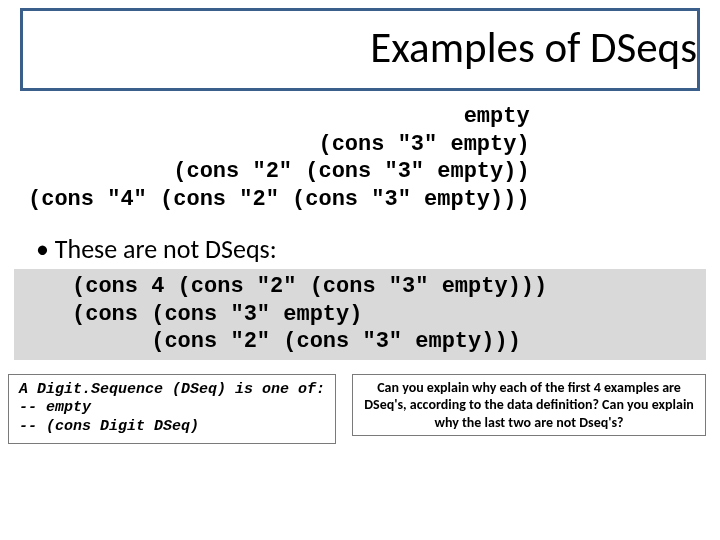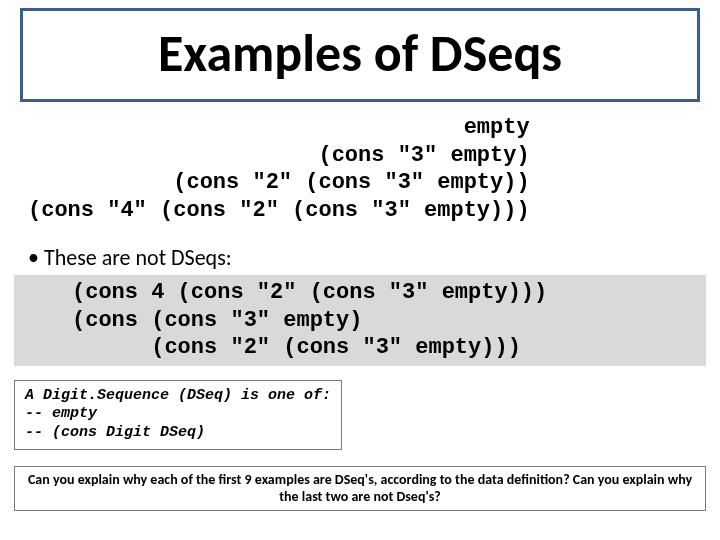--- a/index.html
+++ b/index.html
@@ -18,9 +18,10 @@
     text-align: center;
   }
   .title-box h1 {
-    font-size: 52px;
-    font-weight: 700;
+    font-size: 43px;
+    font-weight: 400;
     color: #000;
+    text-align: right;
   }
   .code-block-1 {
     font-family: "Courier New", monospace;

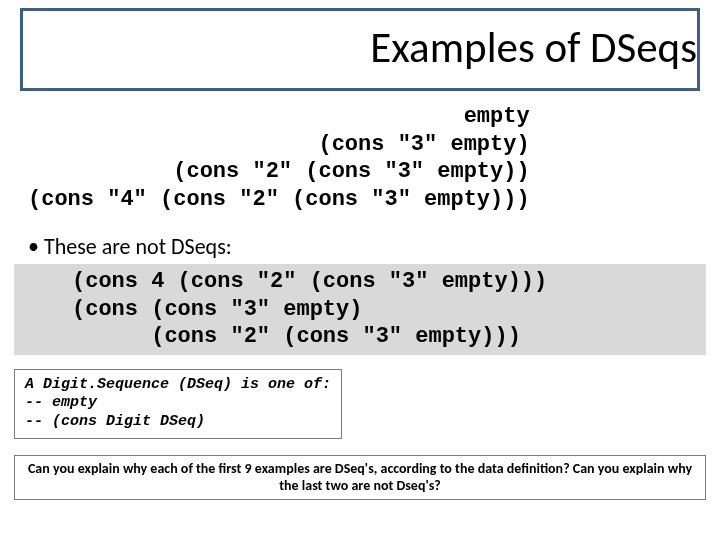--- a/index.html
+++ b/index.html
@@ -34,9 +34,9 @@
     margin-bottom: 20px;
   }
   .bullet-line {
-    font-size: 22px;
+    font-size: 26px;
     color: #000;
-    padding-left: 28px;
+    padding-left: 36px;
     margin-bottom: 4px;
     margin-top: 10px;
   }

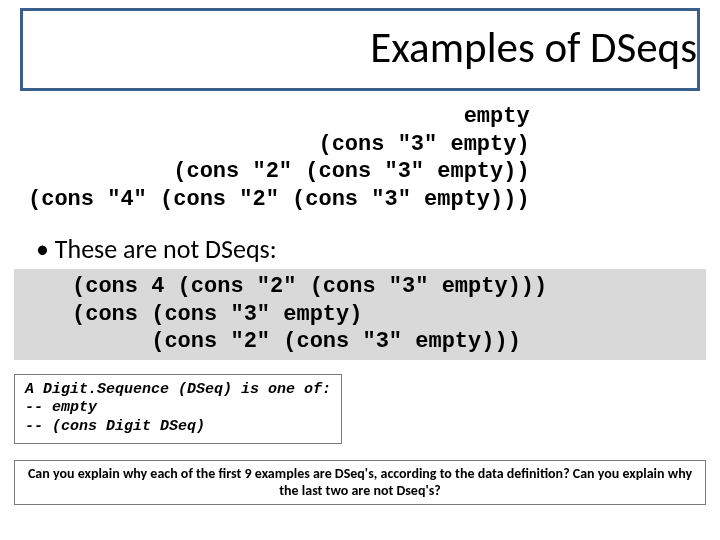--- a/index.html
+++ b/index.html
@@ -57,9 +57,8 @@
   .bottom-row {
     display: flex;
     gap: 16px;
-    padding: 14px 14px 0 14px;
+    padding: 14px 14px 0 8px;
     align-items: flex-start;
-    flex-direction: column;
   }
   .def-box {
     border: 1.5px solid #7a7a7a;

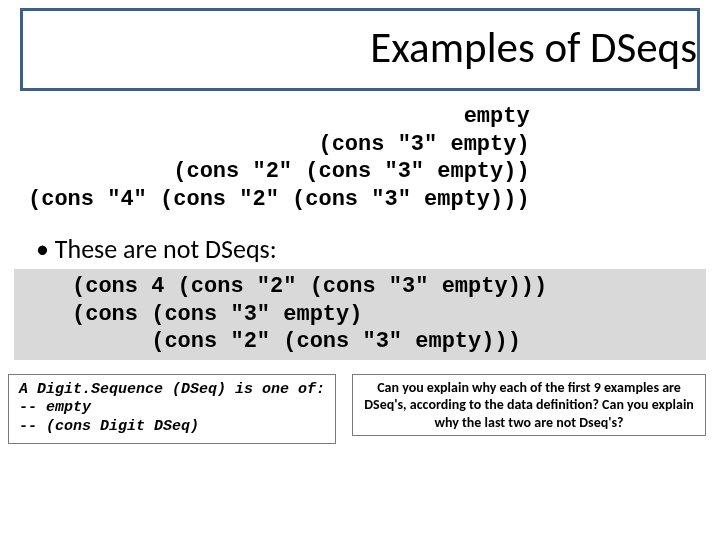--- a/index.html
+++ b/index.html
@@ -104,7 +104,7 @@
 -- empty
 -- (cons Digit DSeq)</div>
   <div class="question-box">
-    <span>Can you explain why each of the first 9 examples are DSeq's, according to the data definition?
+    <span>Can you explain why each of the first 4 examples are DSeq's, according to the data definition?
 Can you explain why the last two are not Dseq's?</span>
   </div>
 </div>

